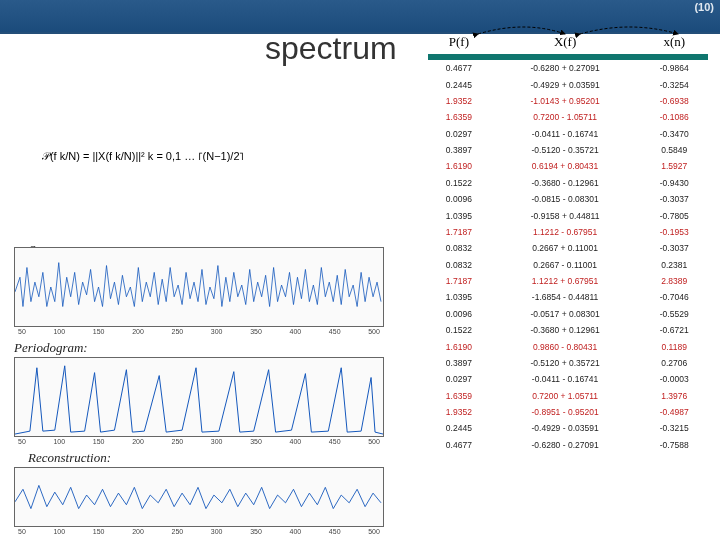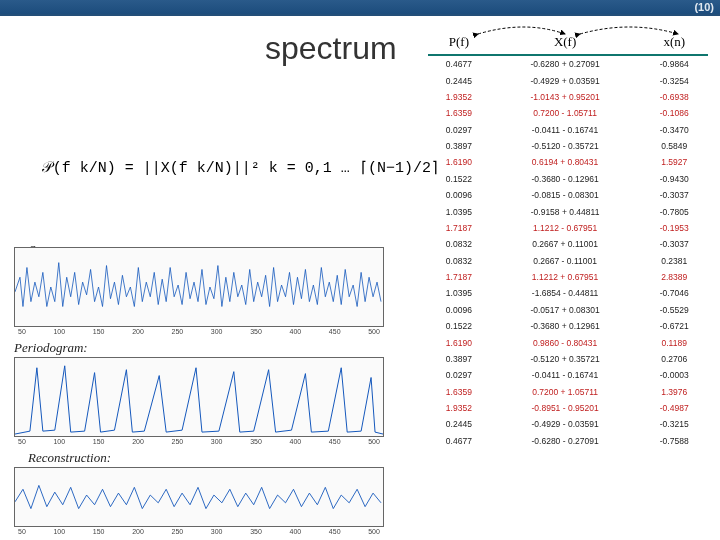--- a/index.html
+++ b/index.html
@@ -12,7 +12,7 @@
     overflow: hidden;
   }
   .header-bar {
-    height: 16px;
+    height: 34px;
     background: linear-gradient(to bottom, #2a5a8a, #1a4a7a);
     position: relative;
   }

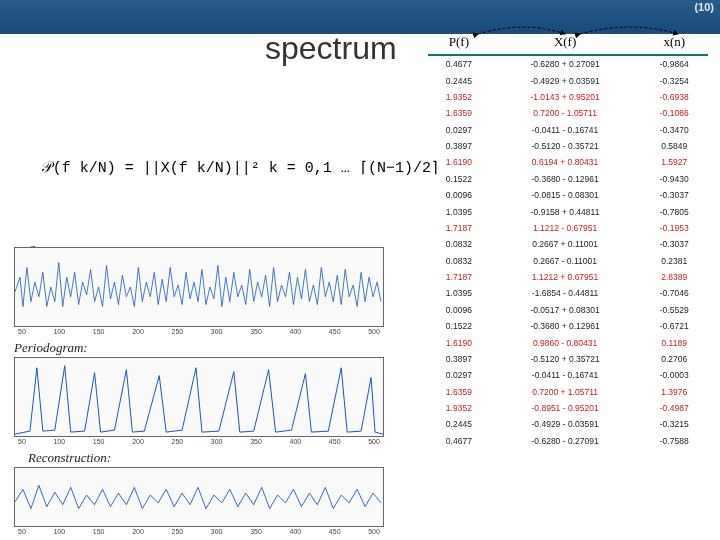--- a/index.html
+++ b/index.html
@@ -99,7 +99,7 @@
     font-size: 13px;
     padding: 4px 2px;
     text-align: center;
-    border-bottom: 2px solid #0f766e;
+    border-bottom: 6px solid #0f766e;
     position: relative;
   }
   td {

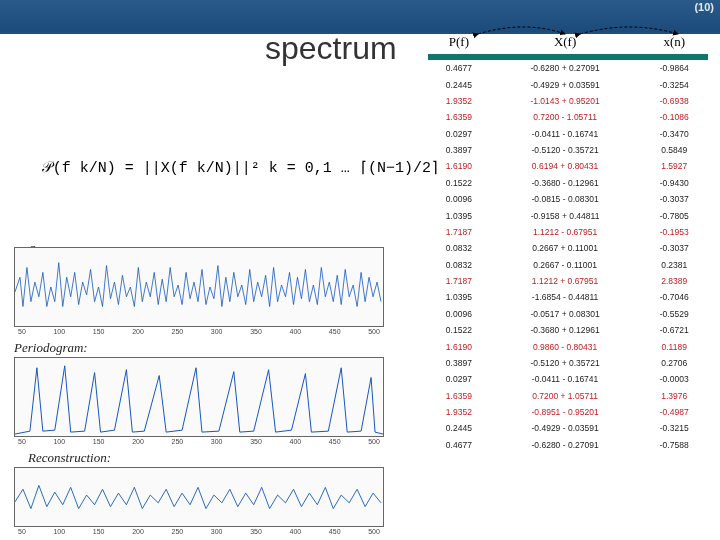--- a/index.html
+++ b/index.html
@@ -46,9 +46,8 @@
     position: absolute;
     left: 42px;
     top: 150px;
-    font-family: Liberation Mono, monospace;
-    font-size: 15px;
-    margin-top: 8px;
+    font-family: Liberation Sans, sans-serif;
+    font-size: 11px;
   }
   .label {
     position: absolute;

